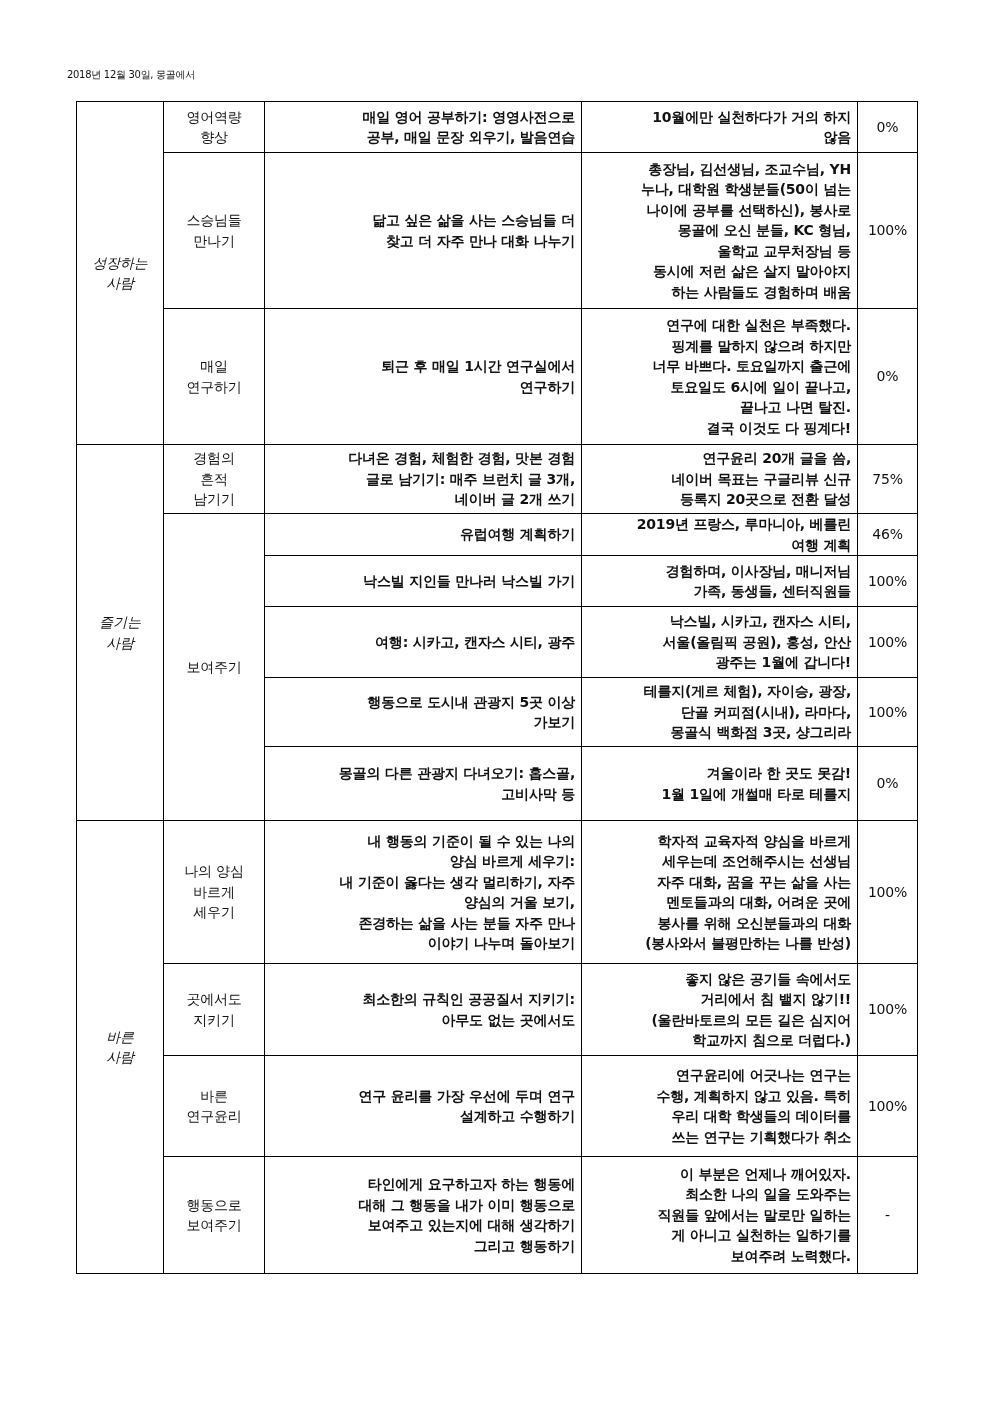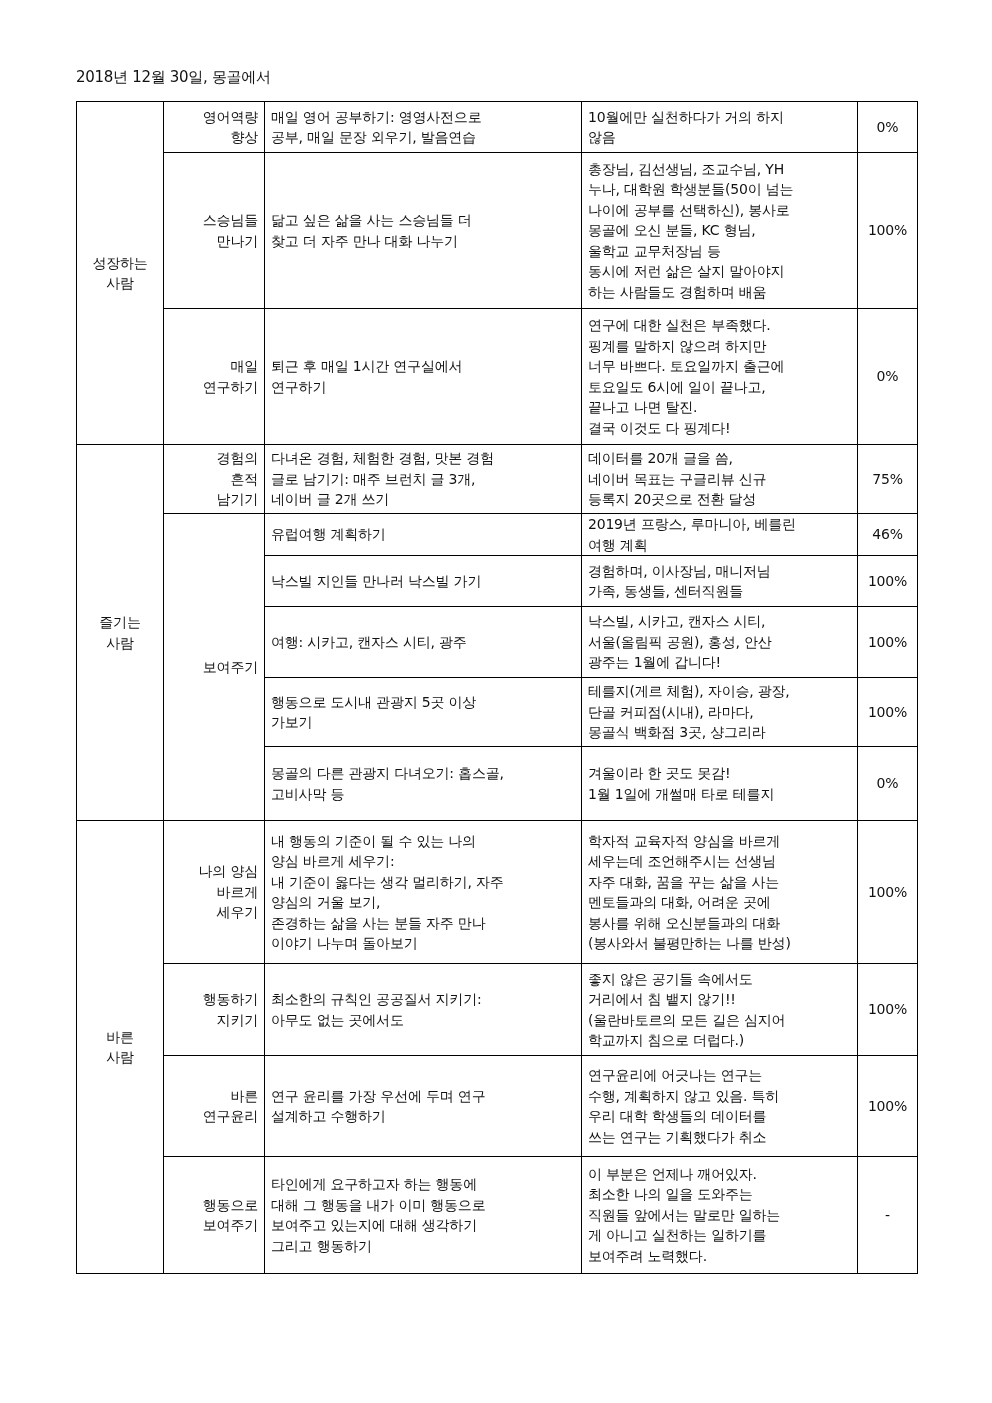--- a/index.html
+++ b/index.html
@@ -5,7 +5,7 @@
   html, body { margin:0; padding:0; background:#ffffff; }
   body { width:992px; height:1403px; position:relative; overflow:hidden;
          font-family:"DejaVu Sans","Liberation Sans",sans-serif; color:#111; }
-  .date-line { position:absolute; left:76px; top:68px; font-size:15px; letter-spacing:-0.3px; }
+  .date-line { position:absolute; left:67px; top:68px; font-size:10px; letter-spacing:-0.3px; }
   table.plan { position:absolute; left:76px; top:101px; border-collapse:collapse; table-layout:fixed;
                width:841px; font-size:14px; line-height:20.5px; letter-spacing:-0.2px; }
   table.plan td { border:1px solid #000; padding:0 6px; vertical-align:middle; white-space:pre-line; }

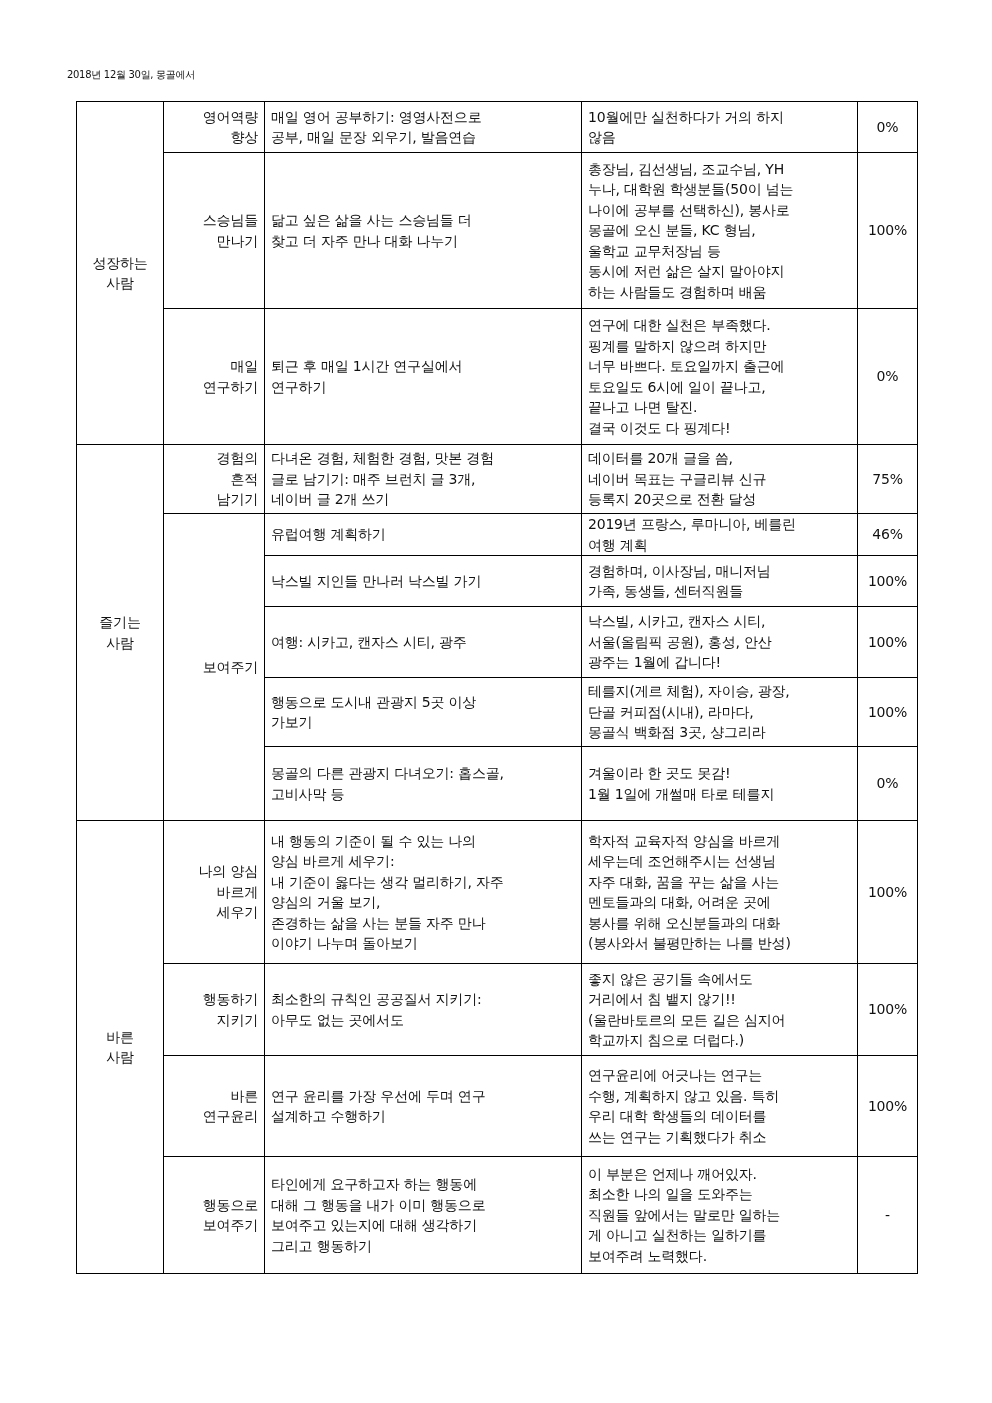--- a/index.html
+++ b/index.html
@@ -10,7 +10,7 @@
                width:841px; font-size:14px; line-height:20.5px; letter-spacing:-0.2px; }
   table.plan td { border:1px solid #000; padding:0 6px; vertical-align:middle; white-space:pre-line; }
   td.c-cat { text-align:center; }
-  td.c-goal { text-align:right; }
+  td.c-goal { text-align:center; }
   td.c-pct { text-align:center; }
   td.c-detail, td.c-result { text-align:left; padding-left:8px; }
 </style>

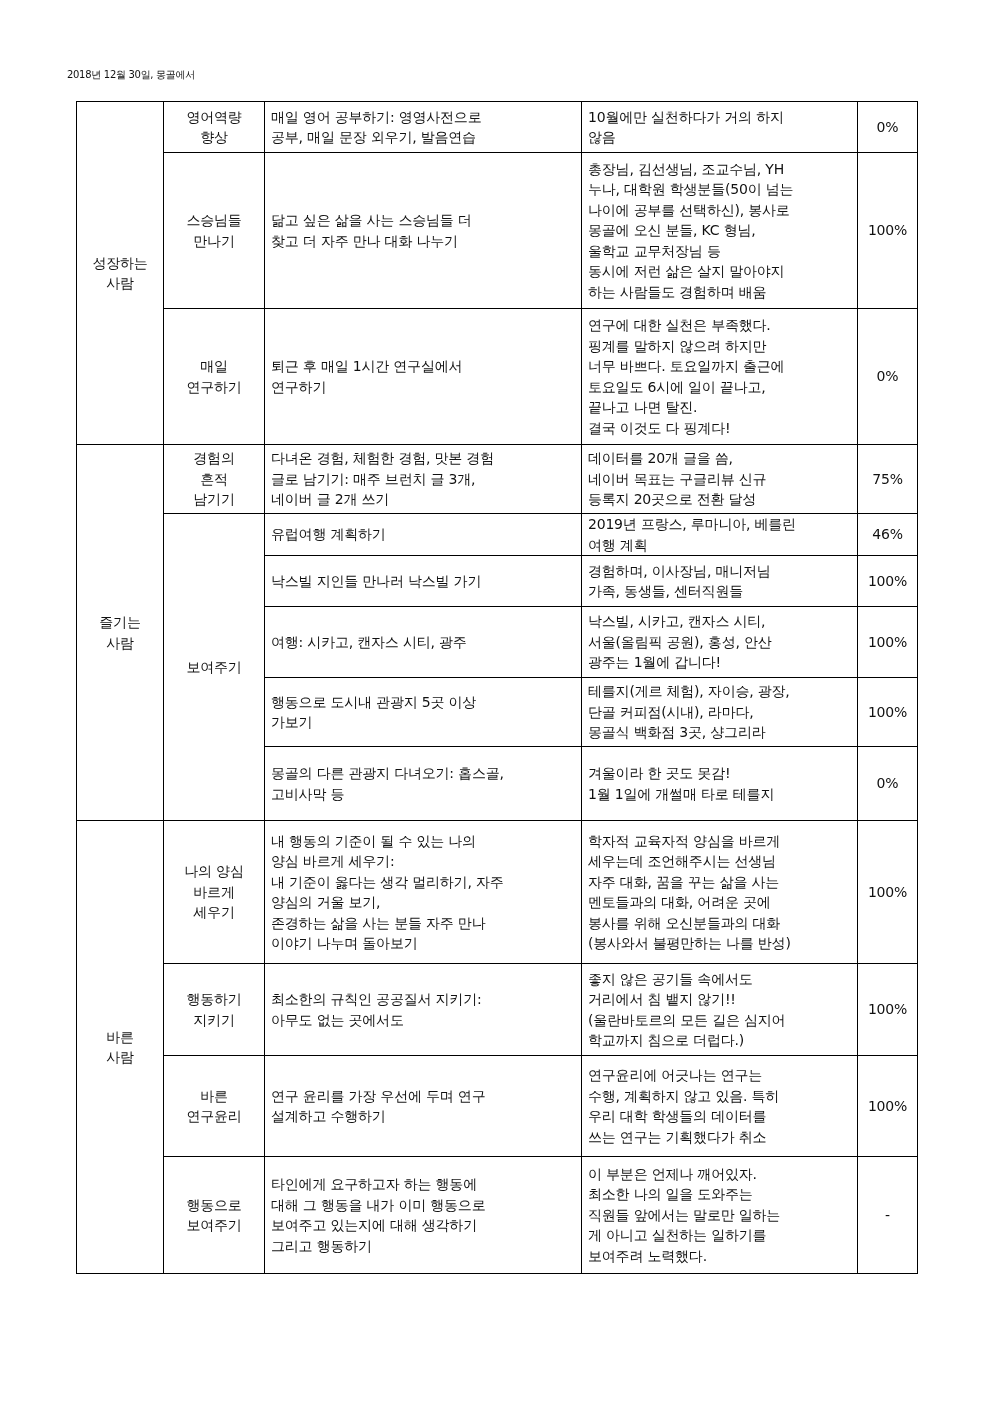--- a/index.html
+++ b/index.html
@@ -12,7 +12,7 @@
   td.c-cat { text-align:center; }
   td.c-goal { text-align:center; }
   td.c-pct { text-align:center; }
-  td.c-detail, td.c-result { text-align:left; padding-left:8px; }
+  td.c-detail, td.c-result { text-align:right; padding-left:8px;font-weight:bold; }
 </style>
 </head>
 <body>

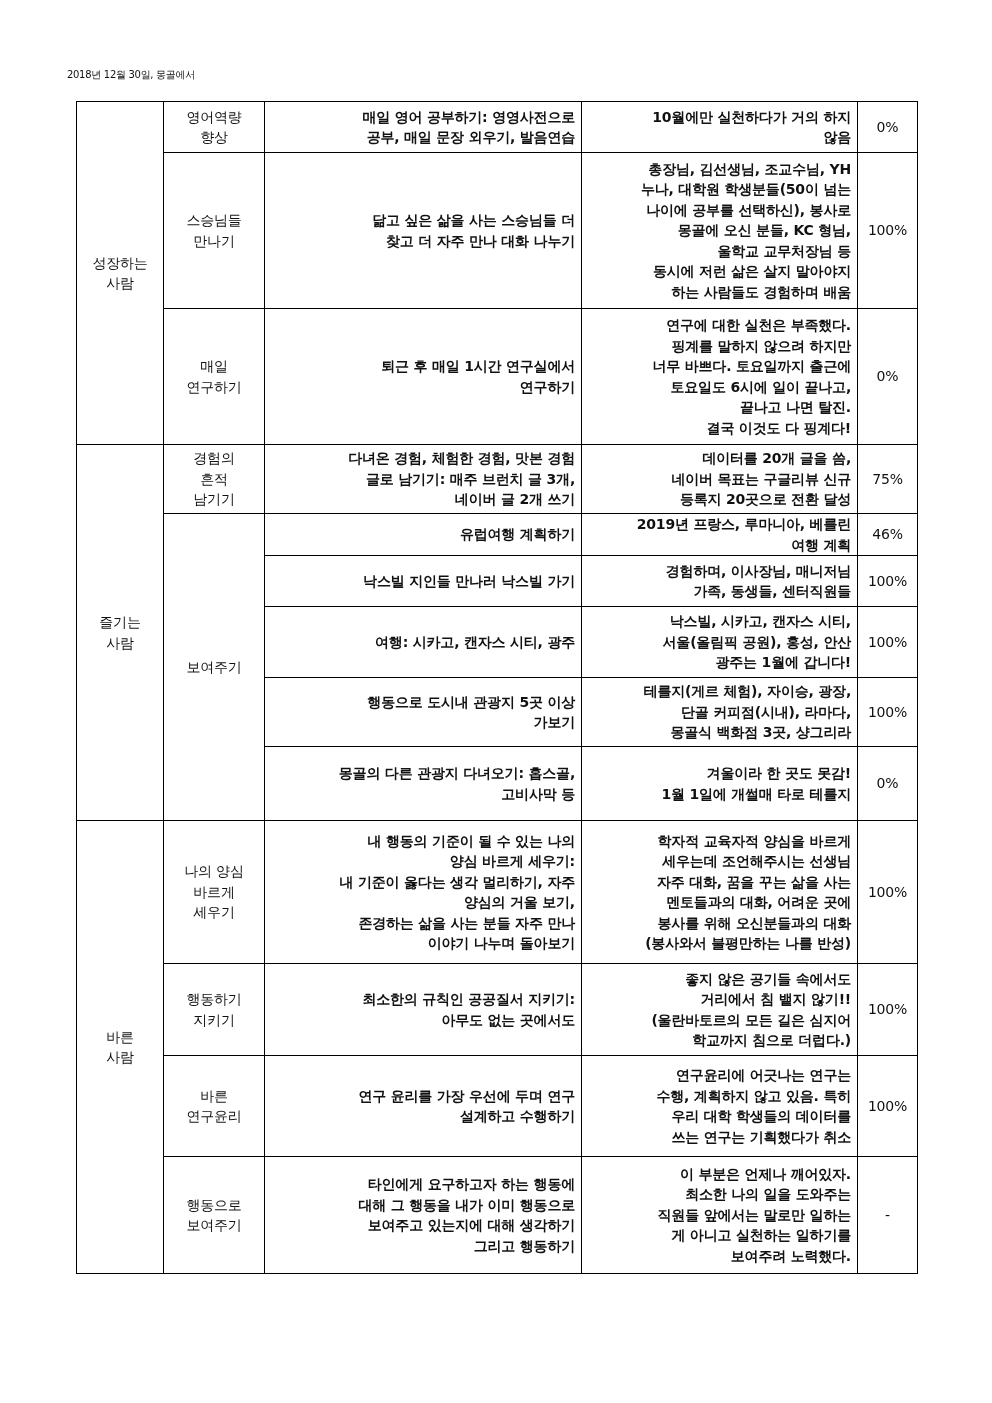--- a/index.html
+++ b/index.html
@@ -9,7 +9,7 @@
   table.plan { position:absolute; left:76px; top:101px; border-collapse:collapse; table-layout:fixed;
                width:841px; font-size:14px; line-height:20.5px; letter-spacing:-0.2px; }
   table.plan td { border:1px solid #000; padding:0 6px; vertical-align:middle; white-space:pre-line; }
-  td.c-cat { text-align:center; }
+  td.c-cat { text-align:center;font-style:italic; }
   td.c-goal { text-align:center; }
   td.c-pct { text-align:center; }
   td.c-detail, td.c-result { text-align:right; padding-left:8px;font-weight:bold; }

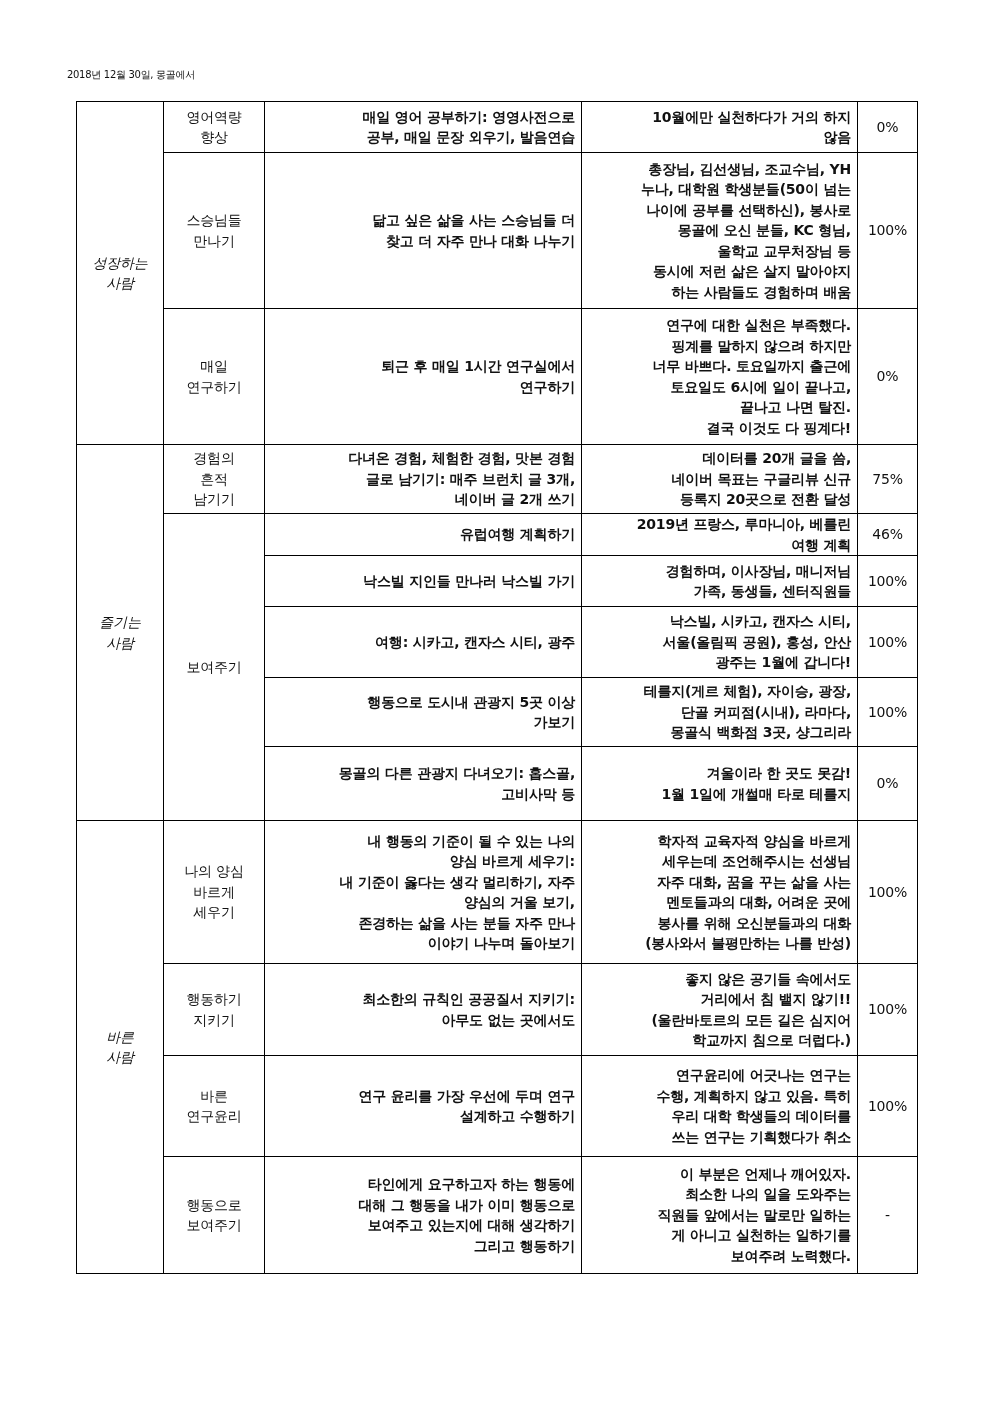--- a/index.html
+++ b/index.html
@@ -77,7 +77,7 @@
       <td class="c-detail">다녀온 경험, 체험한 경험, 맛본 경험
 글로 남기기: 매주 브런치 글 3개,
 네이버 글 2개 쓰기</td>
-      <td class="c-result">데이터를 20개 글을 씀,
+      <td class="c-result">연구윤리 20개 글을 씀,
 네이버 목표는 구글리뷰 신규
 등록지 20곳으로 전환 달성</td>
       <td class="c-pct">75%</td>

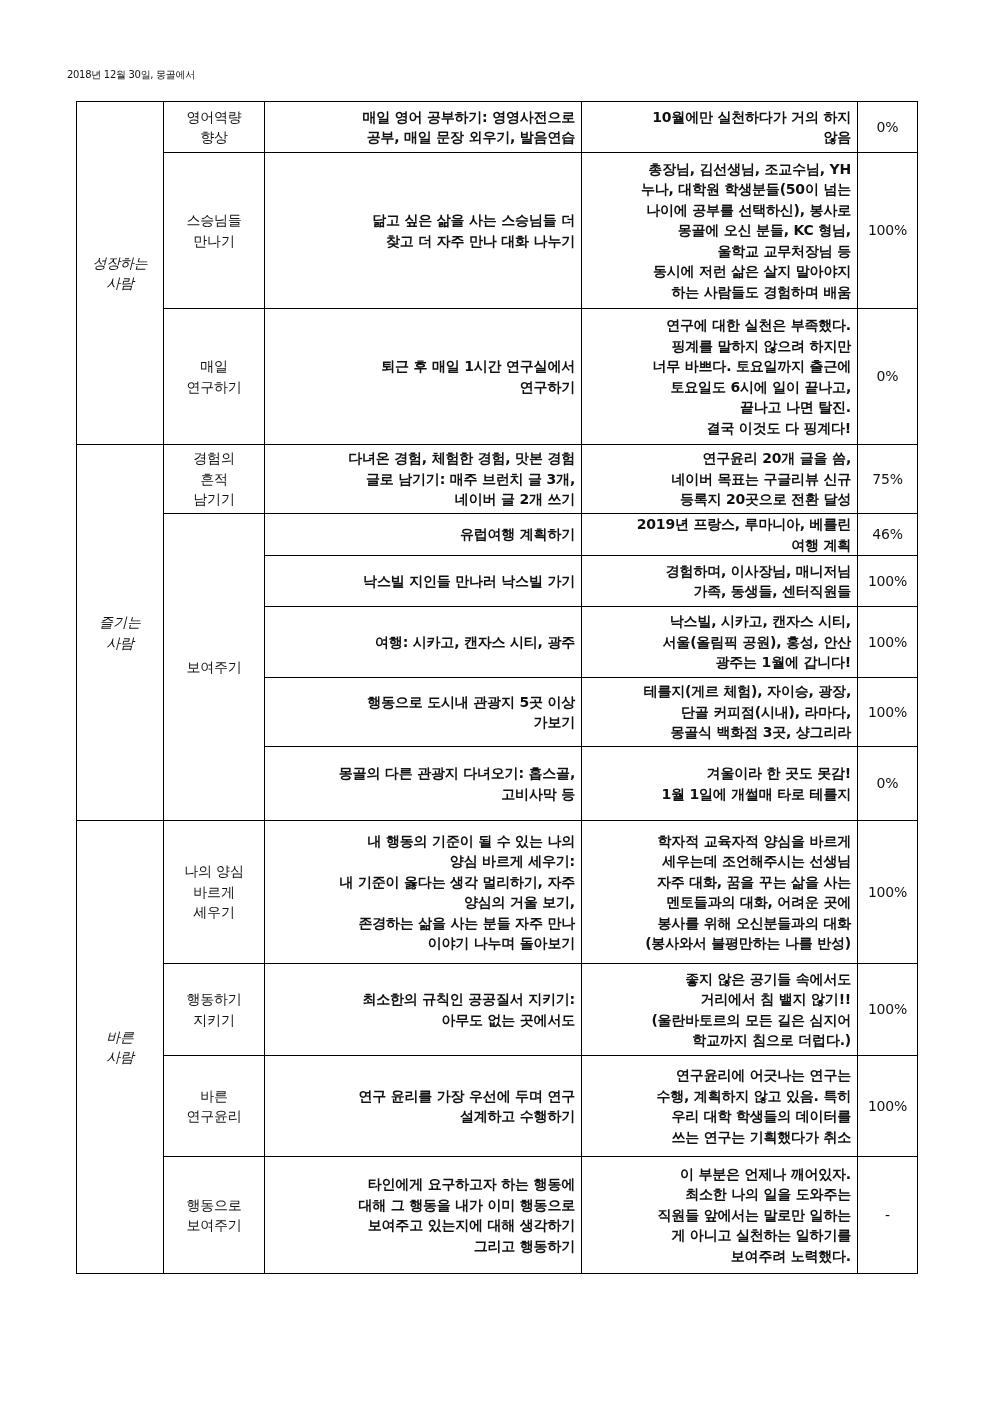--- a/index.html
+++ b/index.html
@@ -139,7 +139,7 @@
       <td class="c-pct">100%</td>
     </tr>
     <tr style="height:92px">
-      <td class="c-goal">행동하기
+      <td class="c-goal">곳에서도
 지키기</td>
       <td class="c-detail">최소한의 규칙인 공공질서 지키기:
 아무도 없는 곳에서도</td>

